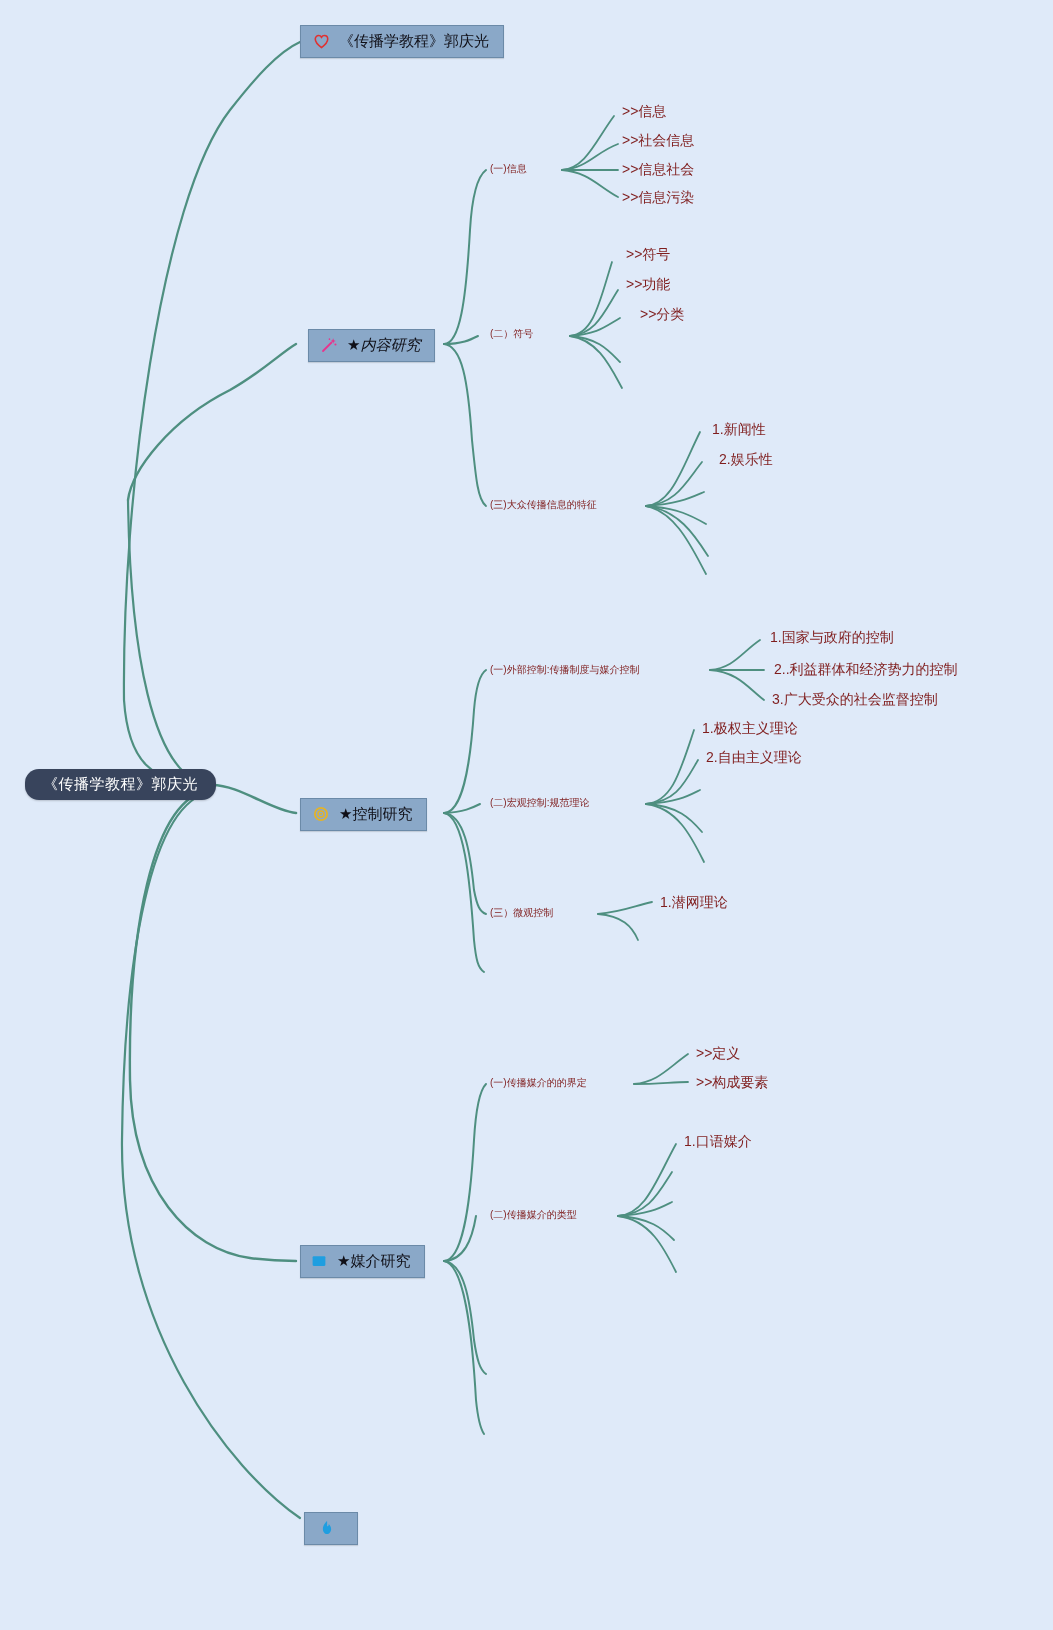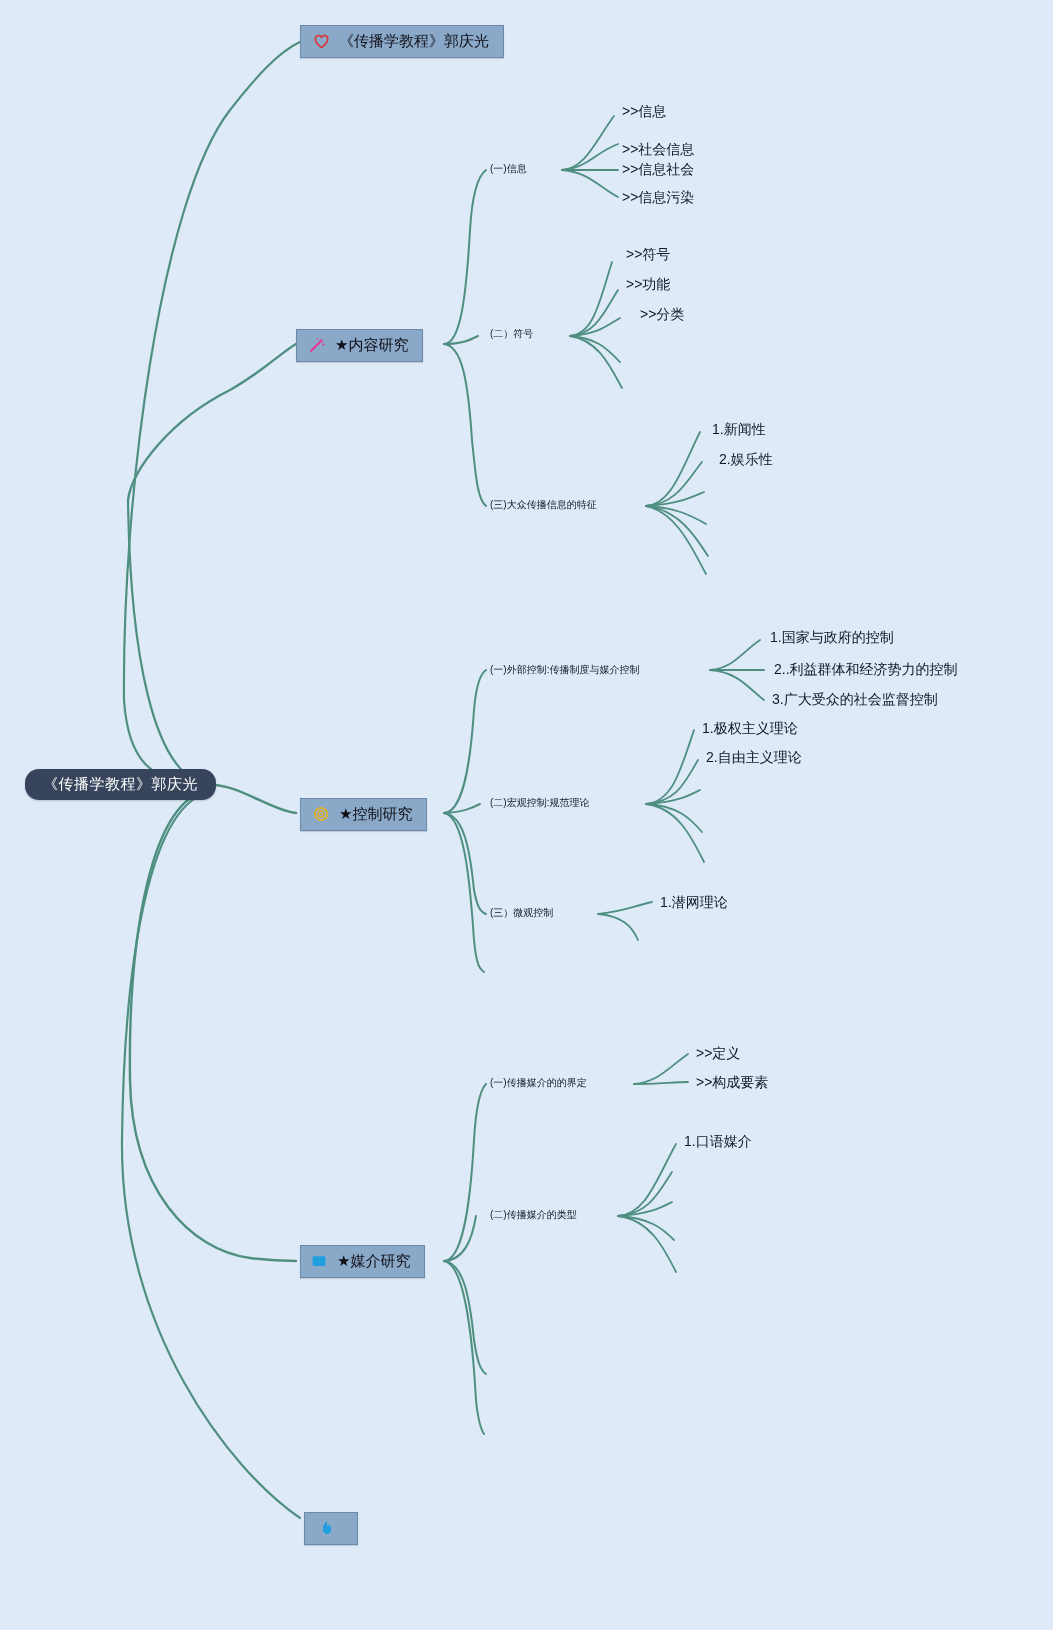--- a/index.html
+++ b/index.html
@@ -73,7 +73,7 @@
   }
   
   .text-node {
-    color: #0f172a;
+    color: #7f1d1d;
     font-size: 14px;
     line-height: 18px;
   }

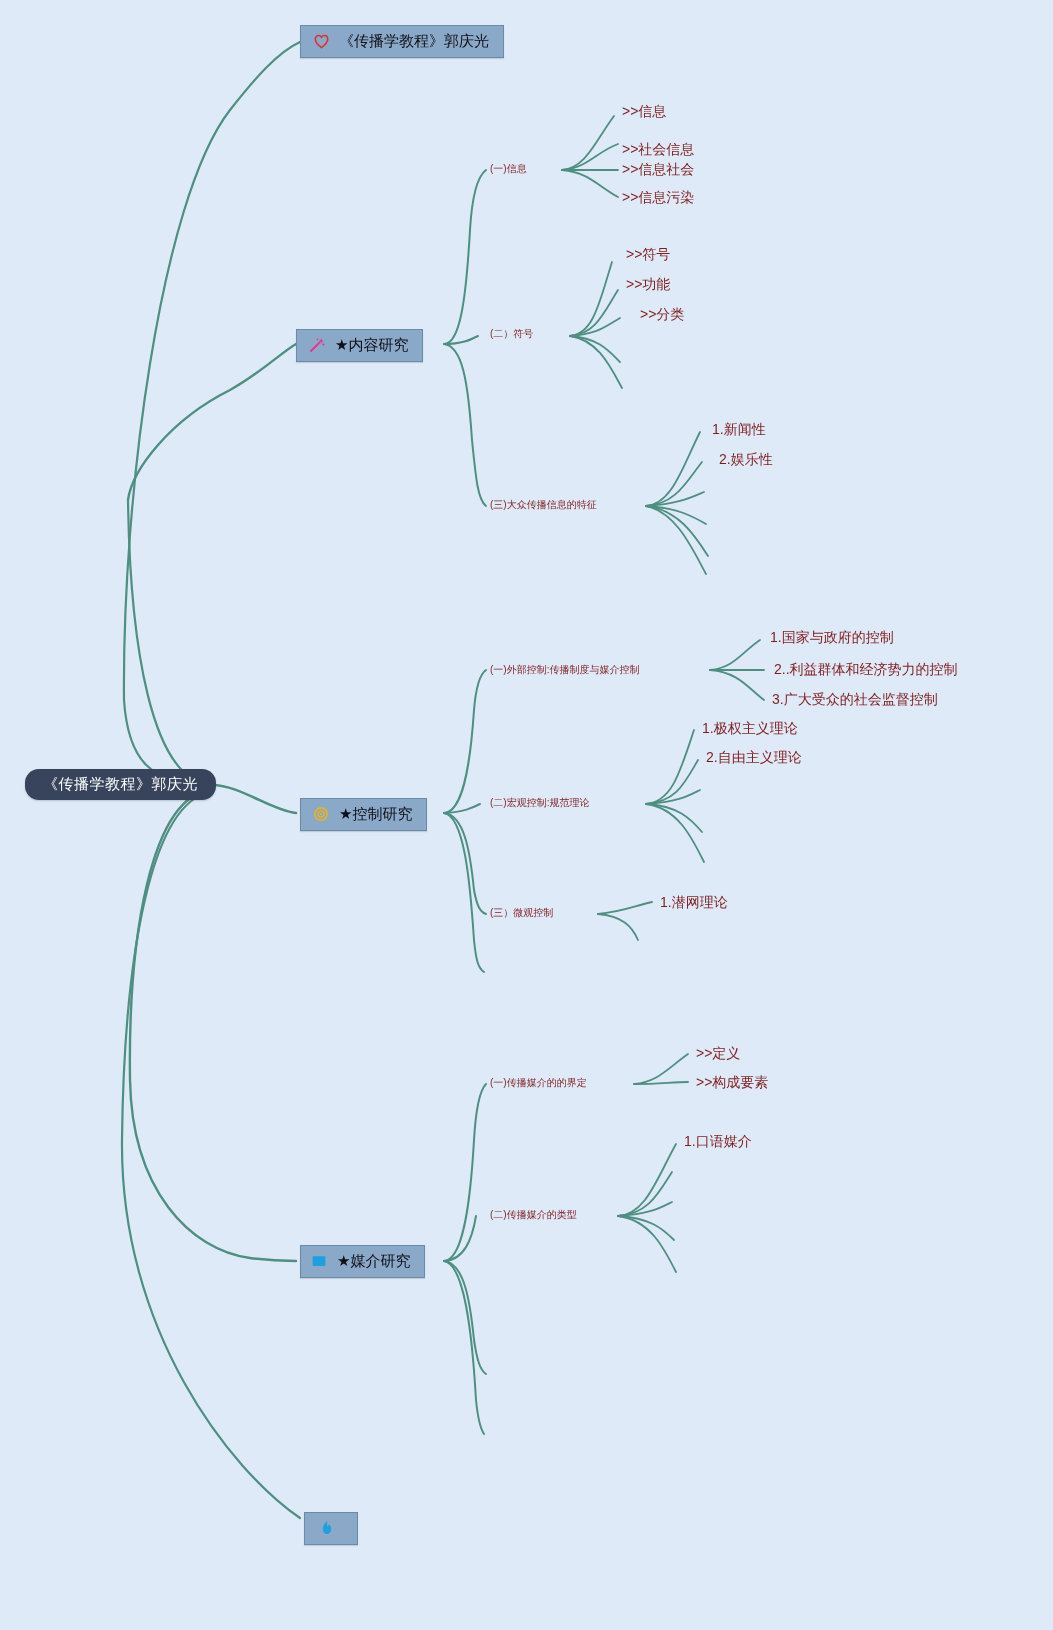--- a/index.html
+++ b/index.html
@@ -227,7 +227,7 @@
   <div class="node text-node lvl3" style="left:622px; top:102px;">
     <span>&gt;&gt;信息</span>
   </div>
-  <div class="node text-node lvl3" style="left:622px; top:140px;text-align:center;">
+  <div class="node text-node lvl3" style="left:622px; top:131px;text-align:center;">
     <span>&gt;&gt;社会信息</span>
   </div>
   <div class="node text-node lvl3" style="left:622px; top:160px;">

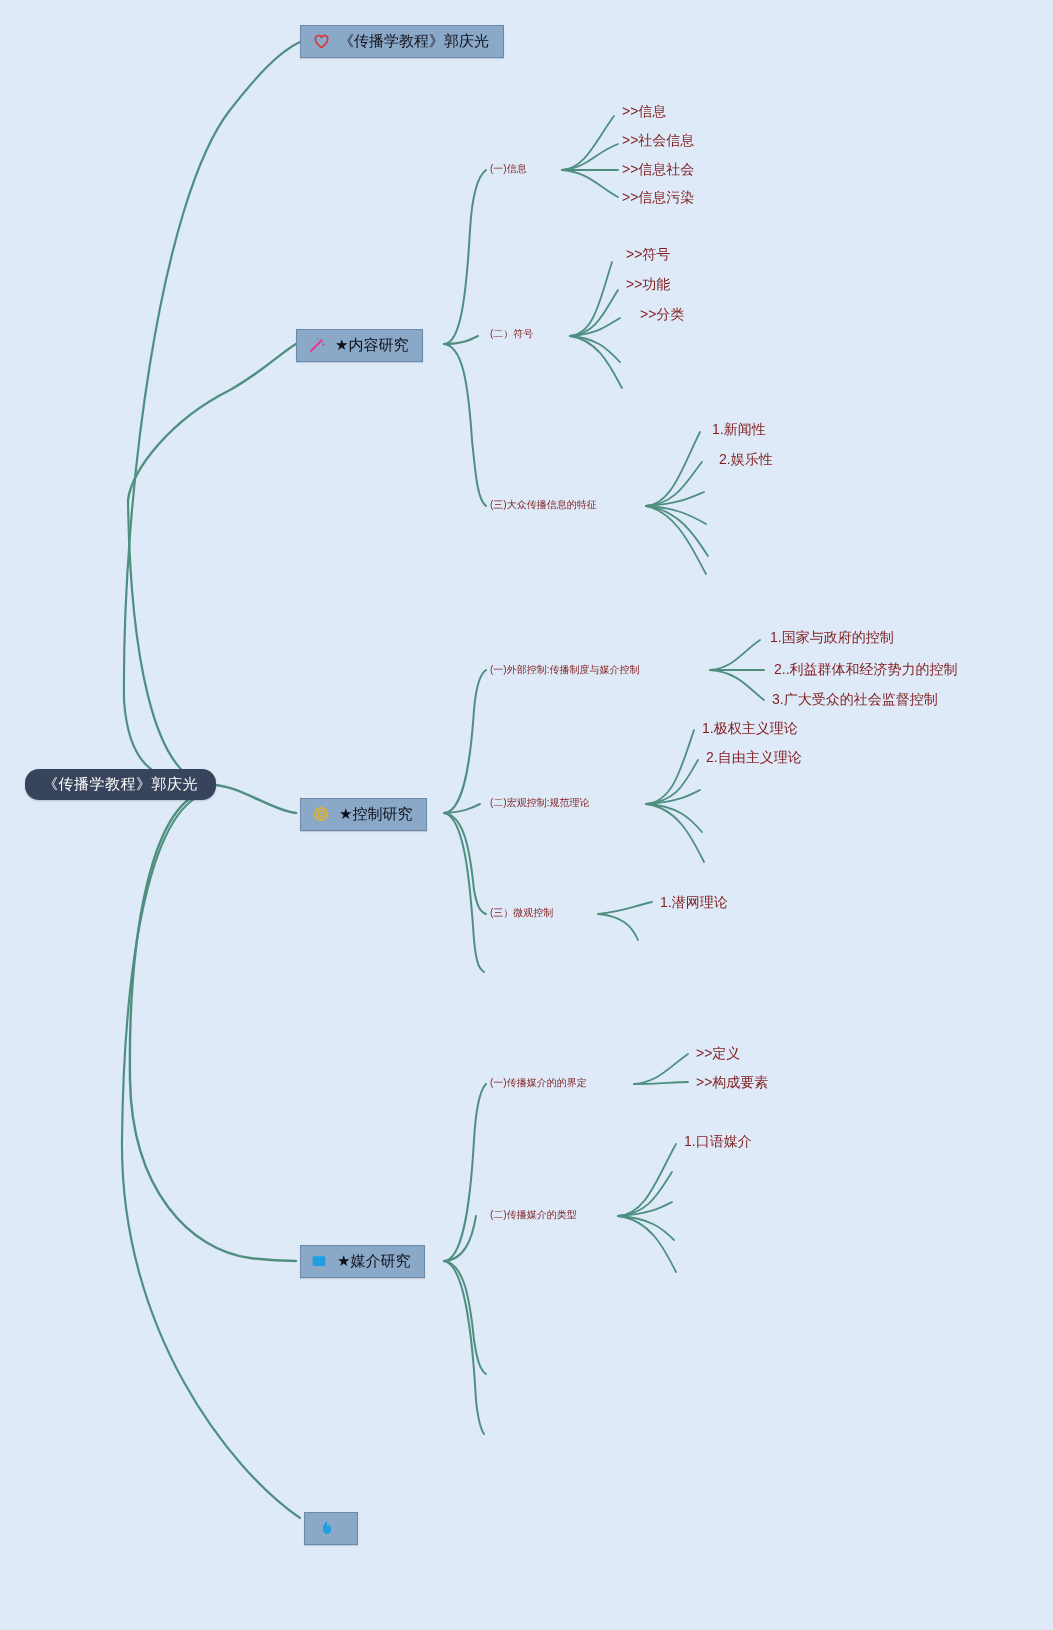--- a/index.html
+++ b/index.html
@@ -169,7 +169,7 @@
     <span class="branch-label">《传播学教程》郭庆光</span>
   </div>
 
-  <div class="node branch-node" style="left:296px; top:329px;">
+  <div class="node branch-node" style="left:308px; top:329px;font-style:italic;">
     <span class="branch-icon">
       <svg viewBox="0 0 24 24" width="18" height="18">
         <g stroke="#e8348c" stroke-width="2.4" stroke-linecap="round">

